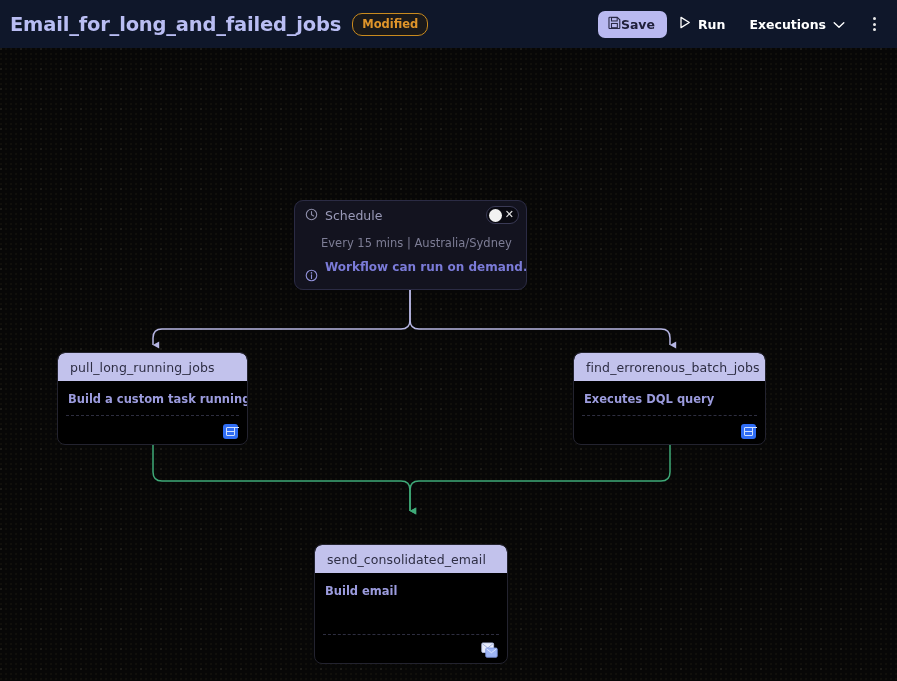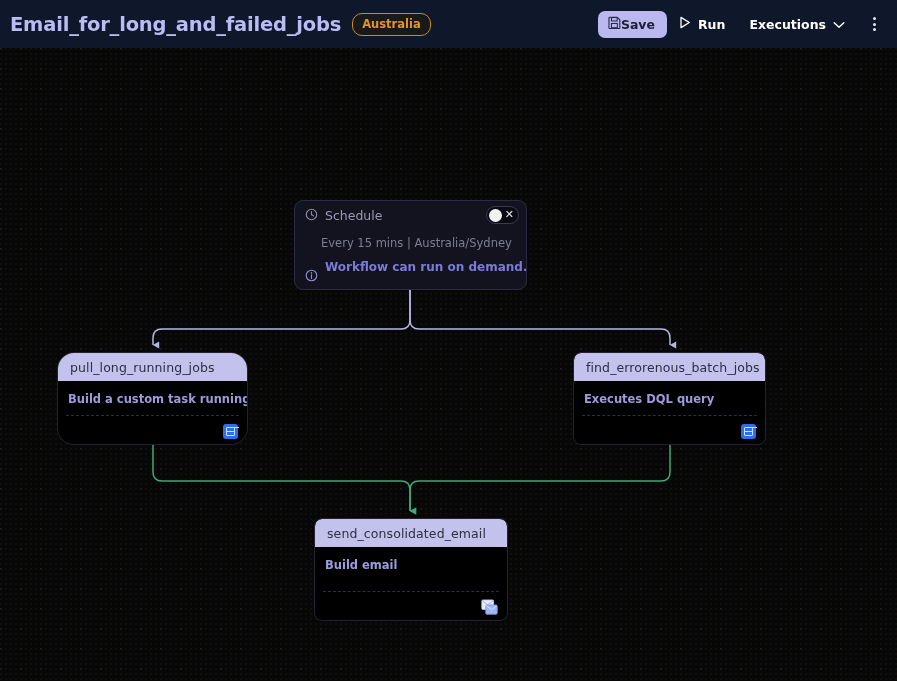--- a/index.html
+++ b/index.html
@@ -294,7 +294,7 @@
 
   <div id="title-group">
     <div id="wf-title">Email_for_long_and_failed_jobs</div>
-    <div id="modified-badge">Australia</div>
+    <div id="modified-badge">Modified</div>
   </div>
 
   <div id="toolbar">

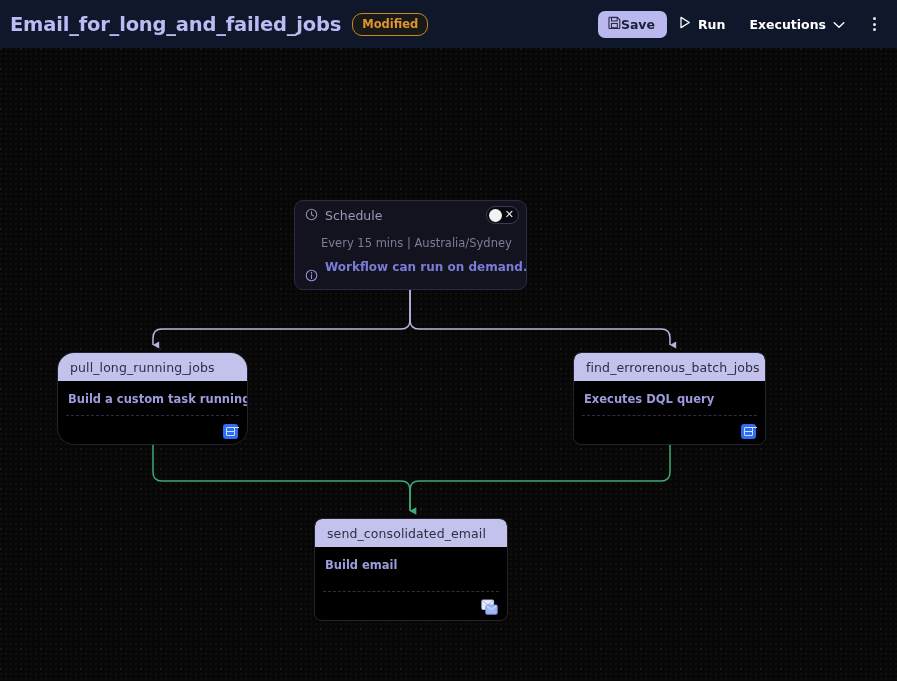--- a/index.html
+++ b/index.html
@@ -252,7 +252,7 @@
     bottom: 5px;
   }
 
-  #node-pull   { left: 57px;  top: 304px;  width: 191px; height: 93px; border-radius: 17px; }
+  #node-pull   { left: 57px;  top: 304px;  width: 191px; height: 93px; }
   #node-find   { left: 573px; top: 304px;  width: 193px; height: 93px; }
   #node-send   { left: 314px; top: 470px;  width: 194px; height: 103px; }
 

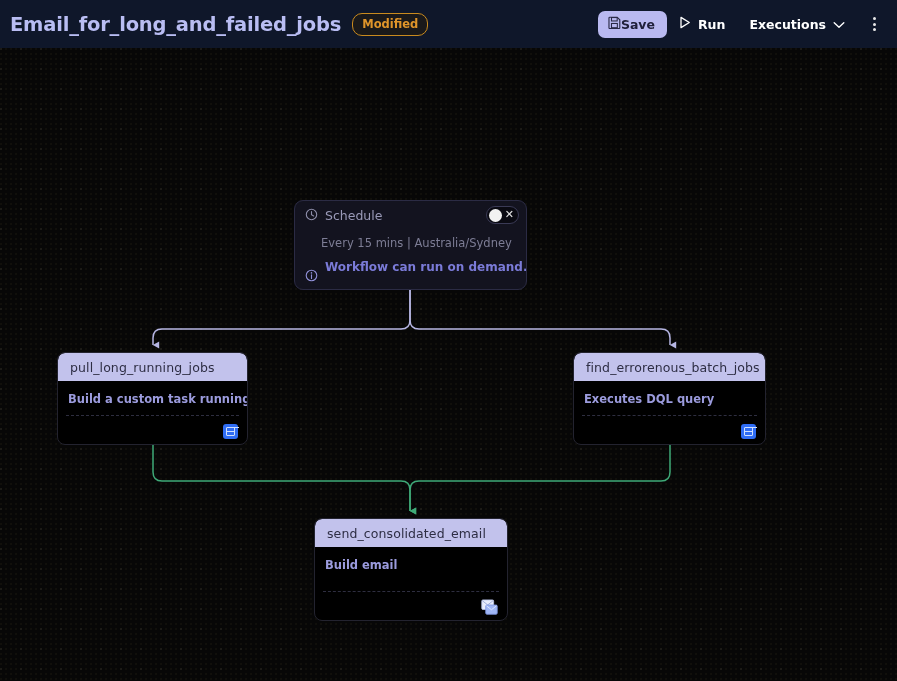--- a/index.html
+++ b/index.html
@@ -254,7 +254,7 @@
 
   #node-pull   { left: 57px;  top: 304px;  width: 191px; height: 93px; }
   #node-find   { left: 573px; top: 304px;  width: 193px; height: 93px; }
-  #node-send   { left: 314px; top: 470px;  width: 194px; height: 103px; }
+  #node-send   { left: 314px; top: 496px;  width: 194px; height: 120px; }
 
   
   .grid-icon {

